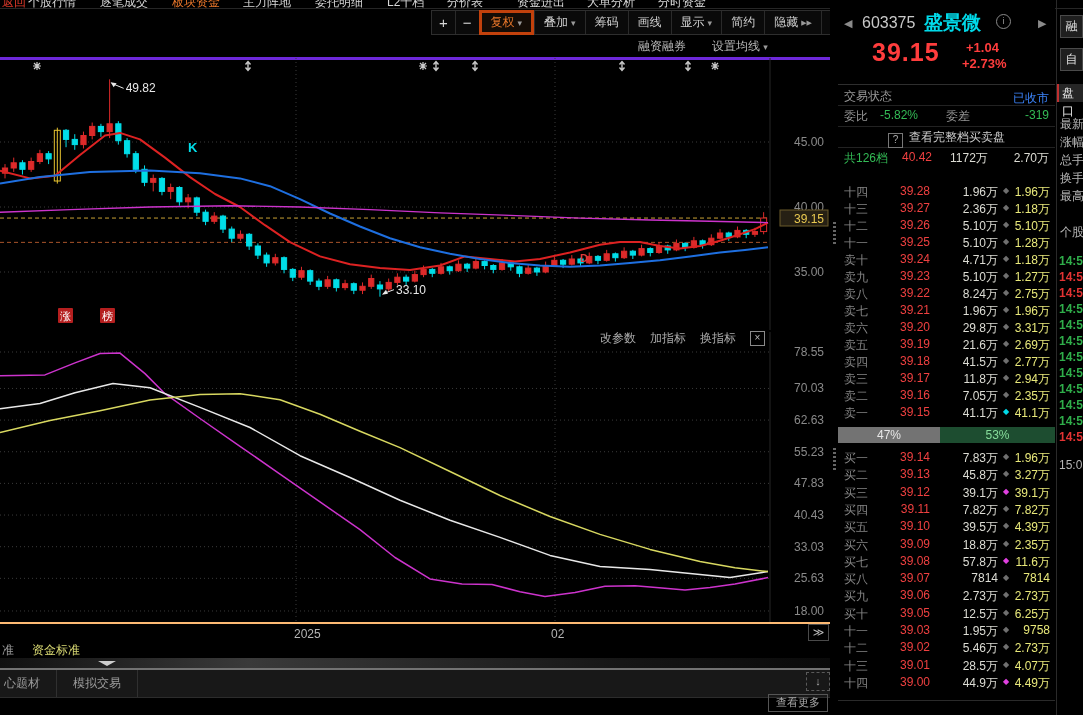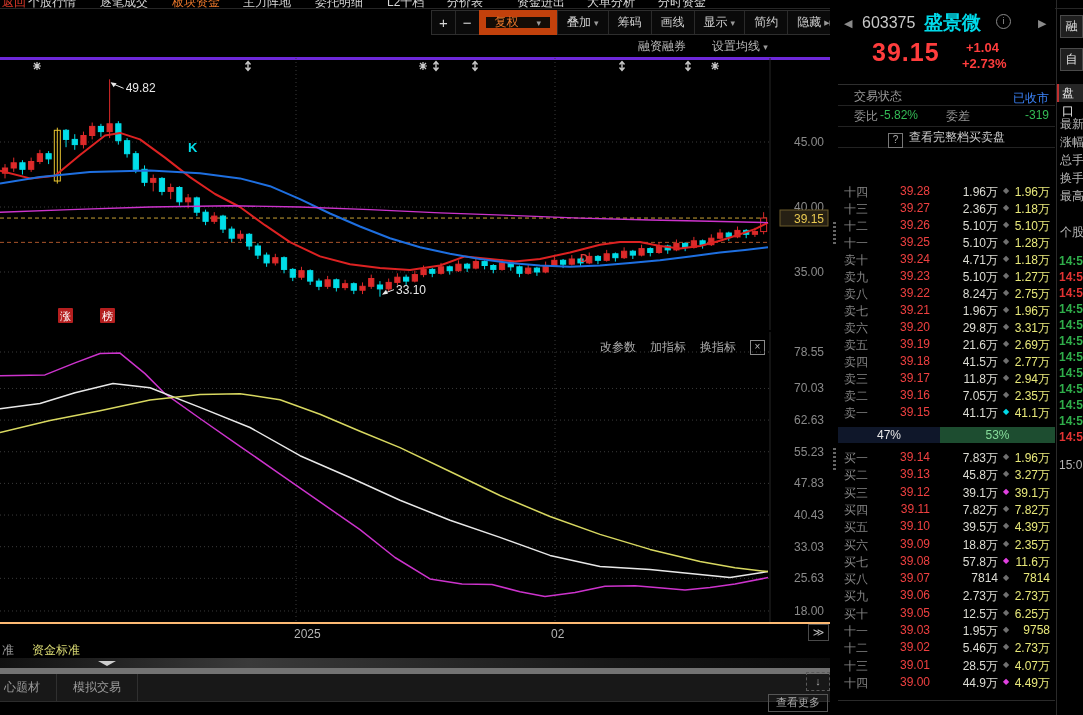--- a/index.html
+++ b/index.html
@@ -14,7 +14,7 @@
   .tbtn{display:flex;align-items:center;padding:0 9px;font-size:12px;color:#cfcfcf;border-left:1px solid #2a2a2a;white-space:nowrap;cursor:default;}
   .tbtn:first-child{border-left:none;}
   .tbtn .caret{font-size:9px;margin-left:3px;color:#9a9a9a;}
-  .tbtn.active{color:#e8762a;border:7px solid #c2410c;background:#140c06;margin:-1px 0;gap:15px;}
+  .tbtn.active{color:#e8762a;border:3px solid #c2410c;background:#140c06;margin:-1px 0;}
   .tbtn.pm{font-size:15px;padding:0 7px;color:#d8d8d8;}
   #subbar{left:0;top:34px;width:830px;height:23px;border-bottom:3px solid #6d28d9;}
   #subbar .sb{position:absolute;top:4px;font-size:12px;color:#b9b9b9;}

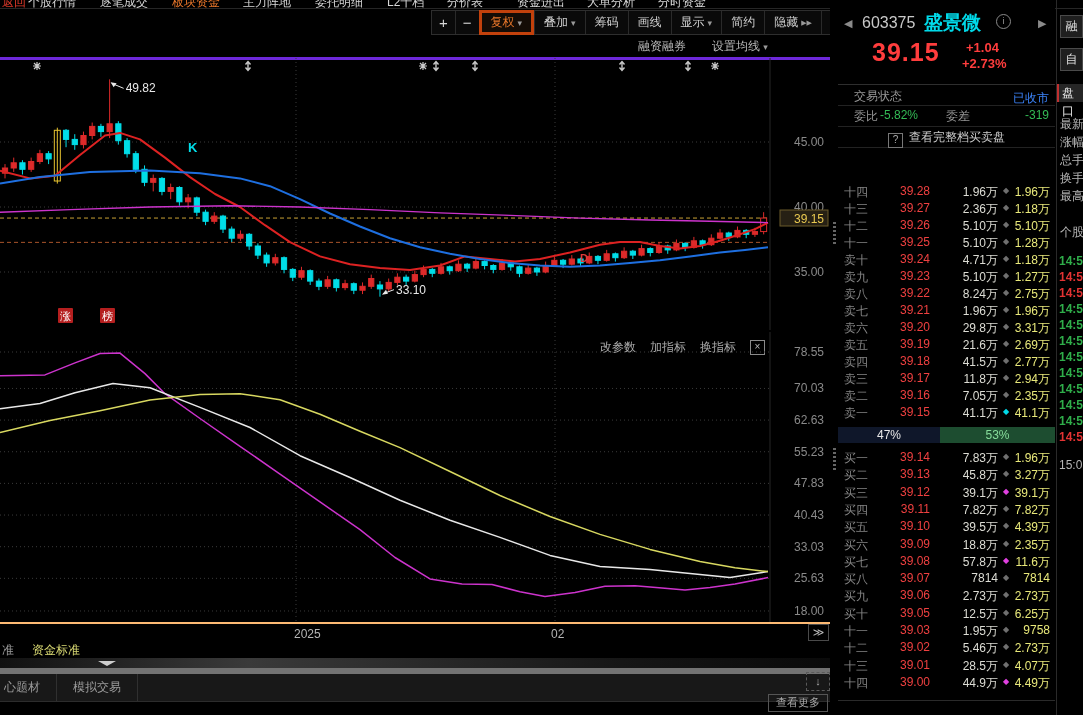--- a/index.html
+++ b/index.html
@@ -51,7 +51,7 @@
   #chg{position:absolute;left:128px;top:40px;font-size:13px;font-weight:bold;color:#ff3d3d;}
   #pct{position:absolute;left:124px;top:56px;font-size:13px;font-weight:bold;color:#ff3d3d;}
   .rrow{position:absolute;left:0;width:217px;height:20px;font-size:12px;}
-  .rrow .lab{position:absolute;left:6px;top:3px;color:#979797;margin-left:10px;}
+  .rrow .lab{position:absolute;left:6px;top:3px;color:#979797;}
   .rrow .val{position:absolute;right:6px;top:5px;color:#3b82f6;}
   #status{top:84px;border-top:1px solid #2e2e2e;border-bottom:1px solid #222;}
   #weibi{top:105px;}

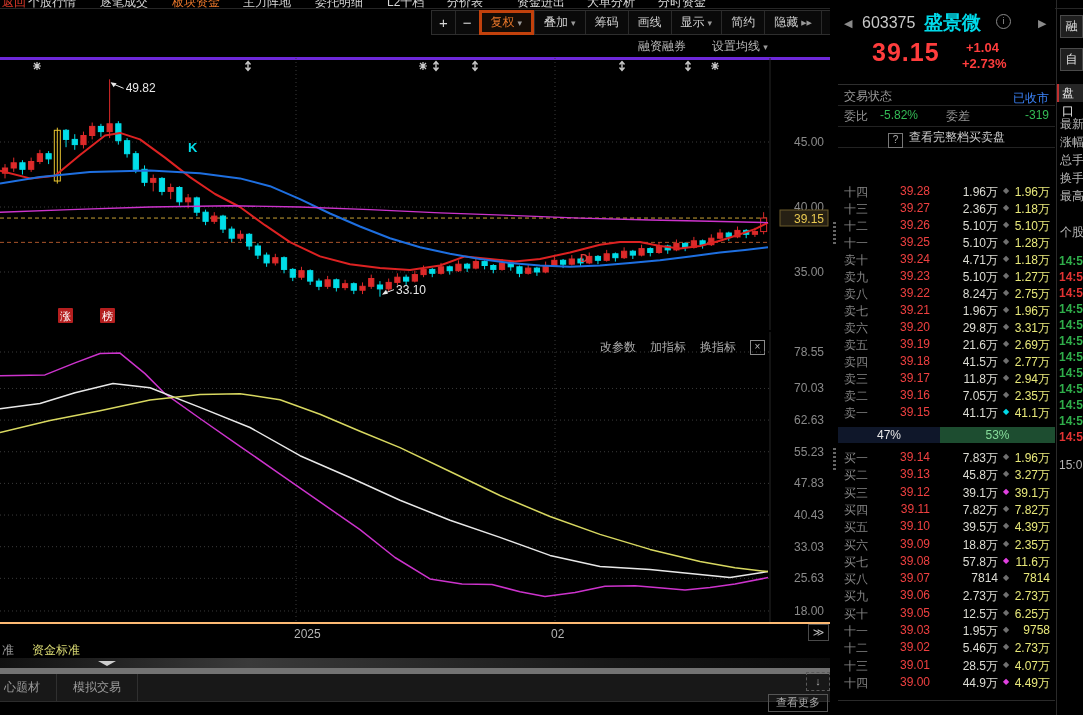--- a/index.html
+++ b/index.html
@@ -619,6 +619,12 @@
     <div class="rrow" id="browse">
       <span class="t"><span class="q">?</span><span>查看完整档买卖盘</span></span>
     </div>
+    <div class="rrow" id="sumrow">
+      <span style="left:6px;color:#33bb55">共126档</span>
+      <span style="left:64px;color:#ef4040">40.42</span>
+      <span style="left:112px;color:#dcdcd4">1172万</span>
+      <span style="right:6px;color:#dcdcd4">2.70万</span>
+    </div>
     <div id="sellbook">
         <div class="book-row" style="top: 184px; height: 17px;">
           <span class="bl">十四</span>

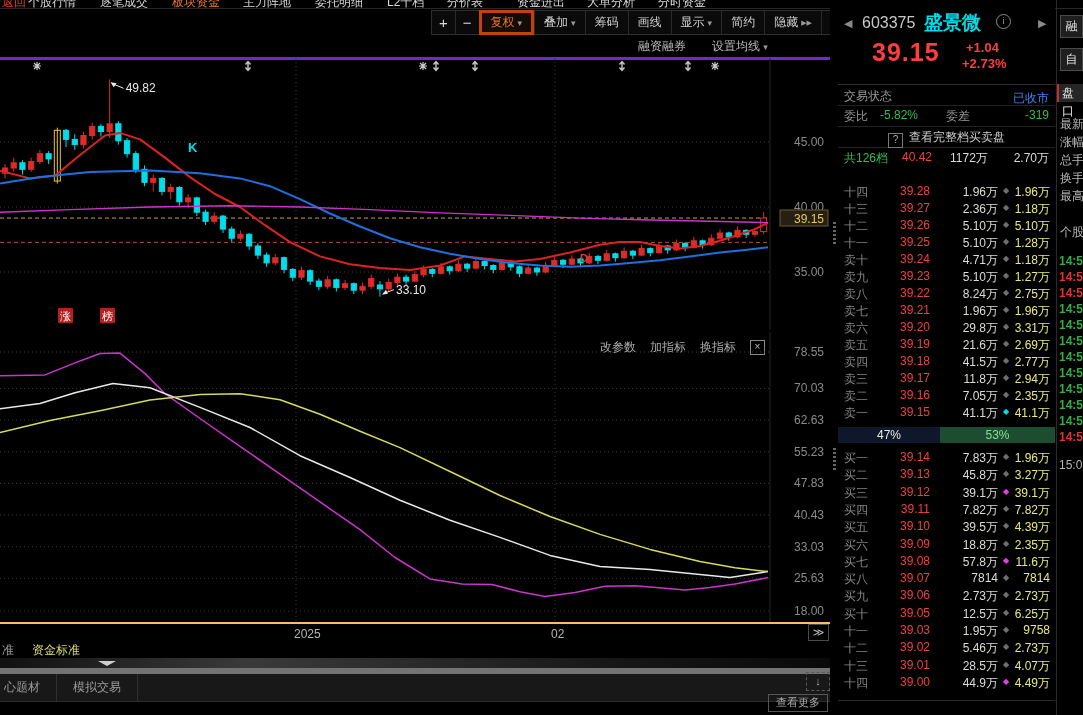--- a/index.html
+++ b/index.html
@@ -21,7 +21,7 @@
   
   svg{display:block;}
   
-  #indhead{left:600px;top:340px;height:15px;display:flex;align-items:center;gap:14px;font-size:12px;color:#aaa;}
+  #indhead{left:600px;top:331px;height:15px;display:flex;align-items:center;gap:14px;font-size:12px;color:#aaa;}
   #indx{width:13px;height:13px;border:1px solid #8a8a8a;color:#bbb;font-size:10px;line-height:12px;text-align:center;}
   
   #xaxis{left:0;top:622px;width:830px;height:19px;border-top:2px solid #fdba74;}

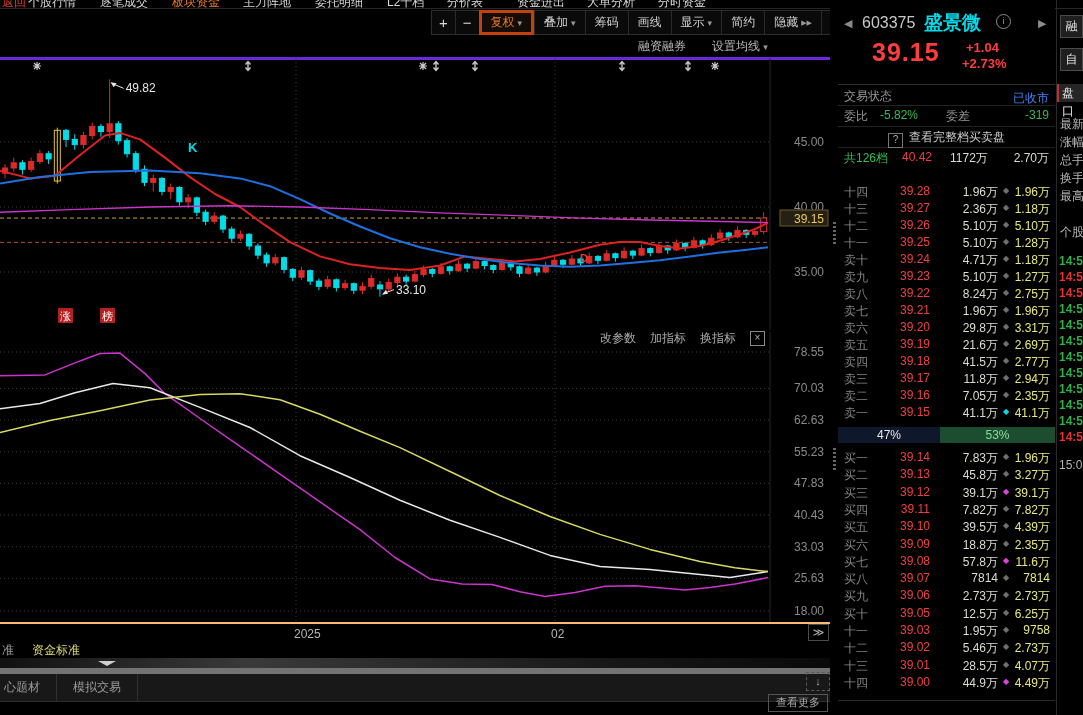--- a/index.html
+++ b/index.html
@@ -68,7 +68,7 @@
   .book-row .bd{position:absolute;left:162px;width:12px;text-align:center;font-size:8px;top:2px;}
   .book-row .bv2{position:absolute;left:168px;width:44px;text-align:right;color:#e8e87a;}
   #ratio{position:absolute;left:0;top:427px;width:217px;height:16px;display:flex;font-size:12px;}
-  #ratio .l{background:#0f172a;color:#e6e6e6;text-align:center;line-height:16px;}
+  #ratio .l{background:#737373;color:#e6e6e6;text-align:center;line-height:16px;}
   #ratio .r{background:#1d4d30;color:#86dc9a;text-align:center;line-height:16px;}
   #rpbottom{position:absolute;left:0;top:700px;width:217px;border-top:1px solid #2a2a2a;height:15px;}
   

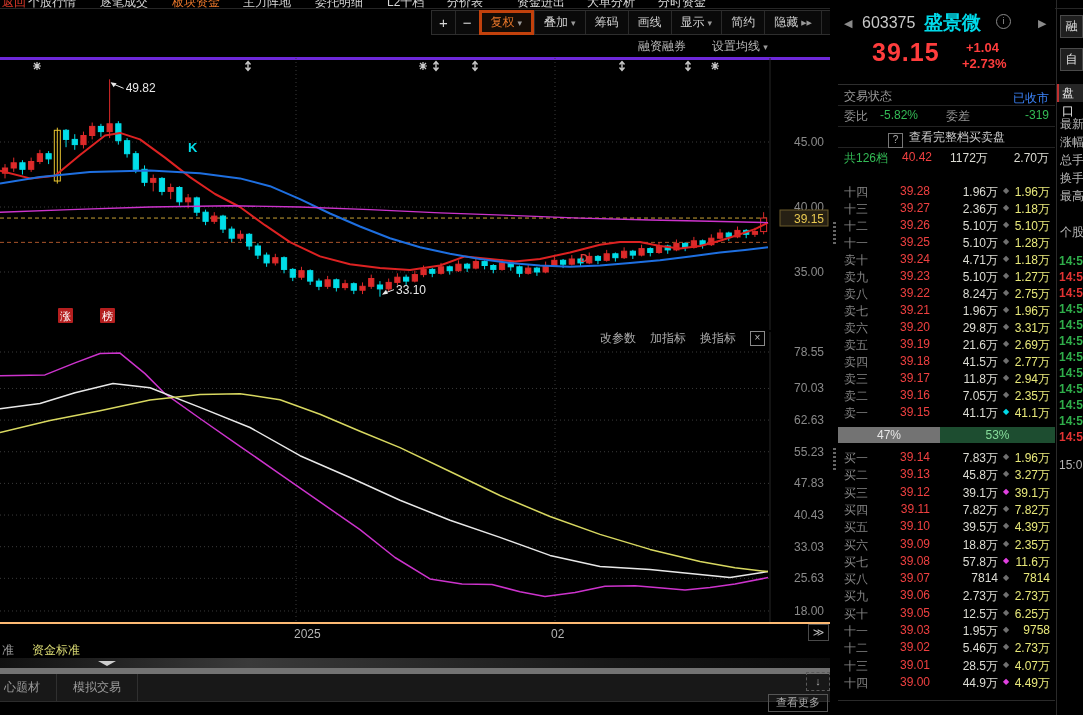--- a/index.html
+++ b/index.html
@@ -35,7 +35,7 @@
   #splitter{left:0;top:658px;width:830px;height:10px;background:linear-gradient(90deg,#111,#3a3a3a 30%,#161616 75%,#0a0a0a);}
   #splitter .tri{position:absolute;left:98px;top:3px;width:0;height:0;border-left:9px solid transparent;border-right:9px solid transparent;border-top:5px solid #cfcfcf;}
   
-  #btabs{left:0;top:668px;width:830px;height:27px;background:#181818;border-top:6px solid #737373;border-bottom:1px solid #2c2c2c;display:flex;}
+  #btabs{left:0;top:668px;width:830px;height:27px;background:#181818;border-top:2px solid #737373;border-bottom:1px solid #2c2c2c;display:flex;}
   #btabs .bt{padding:0 16px;display:flex;align-items:center;font-size:12px;color:#9a9a9a;border-right:1px solid #303030;}
   #btabs .bt.cut{margin-left:-12px;}
   #dlicon{left:806px;top:672px;width:22px;height:17px;border:1px dashed #5a5a5a;color:#aaa;font-size:11px;text-align:center;line-height:16px;}

